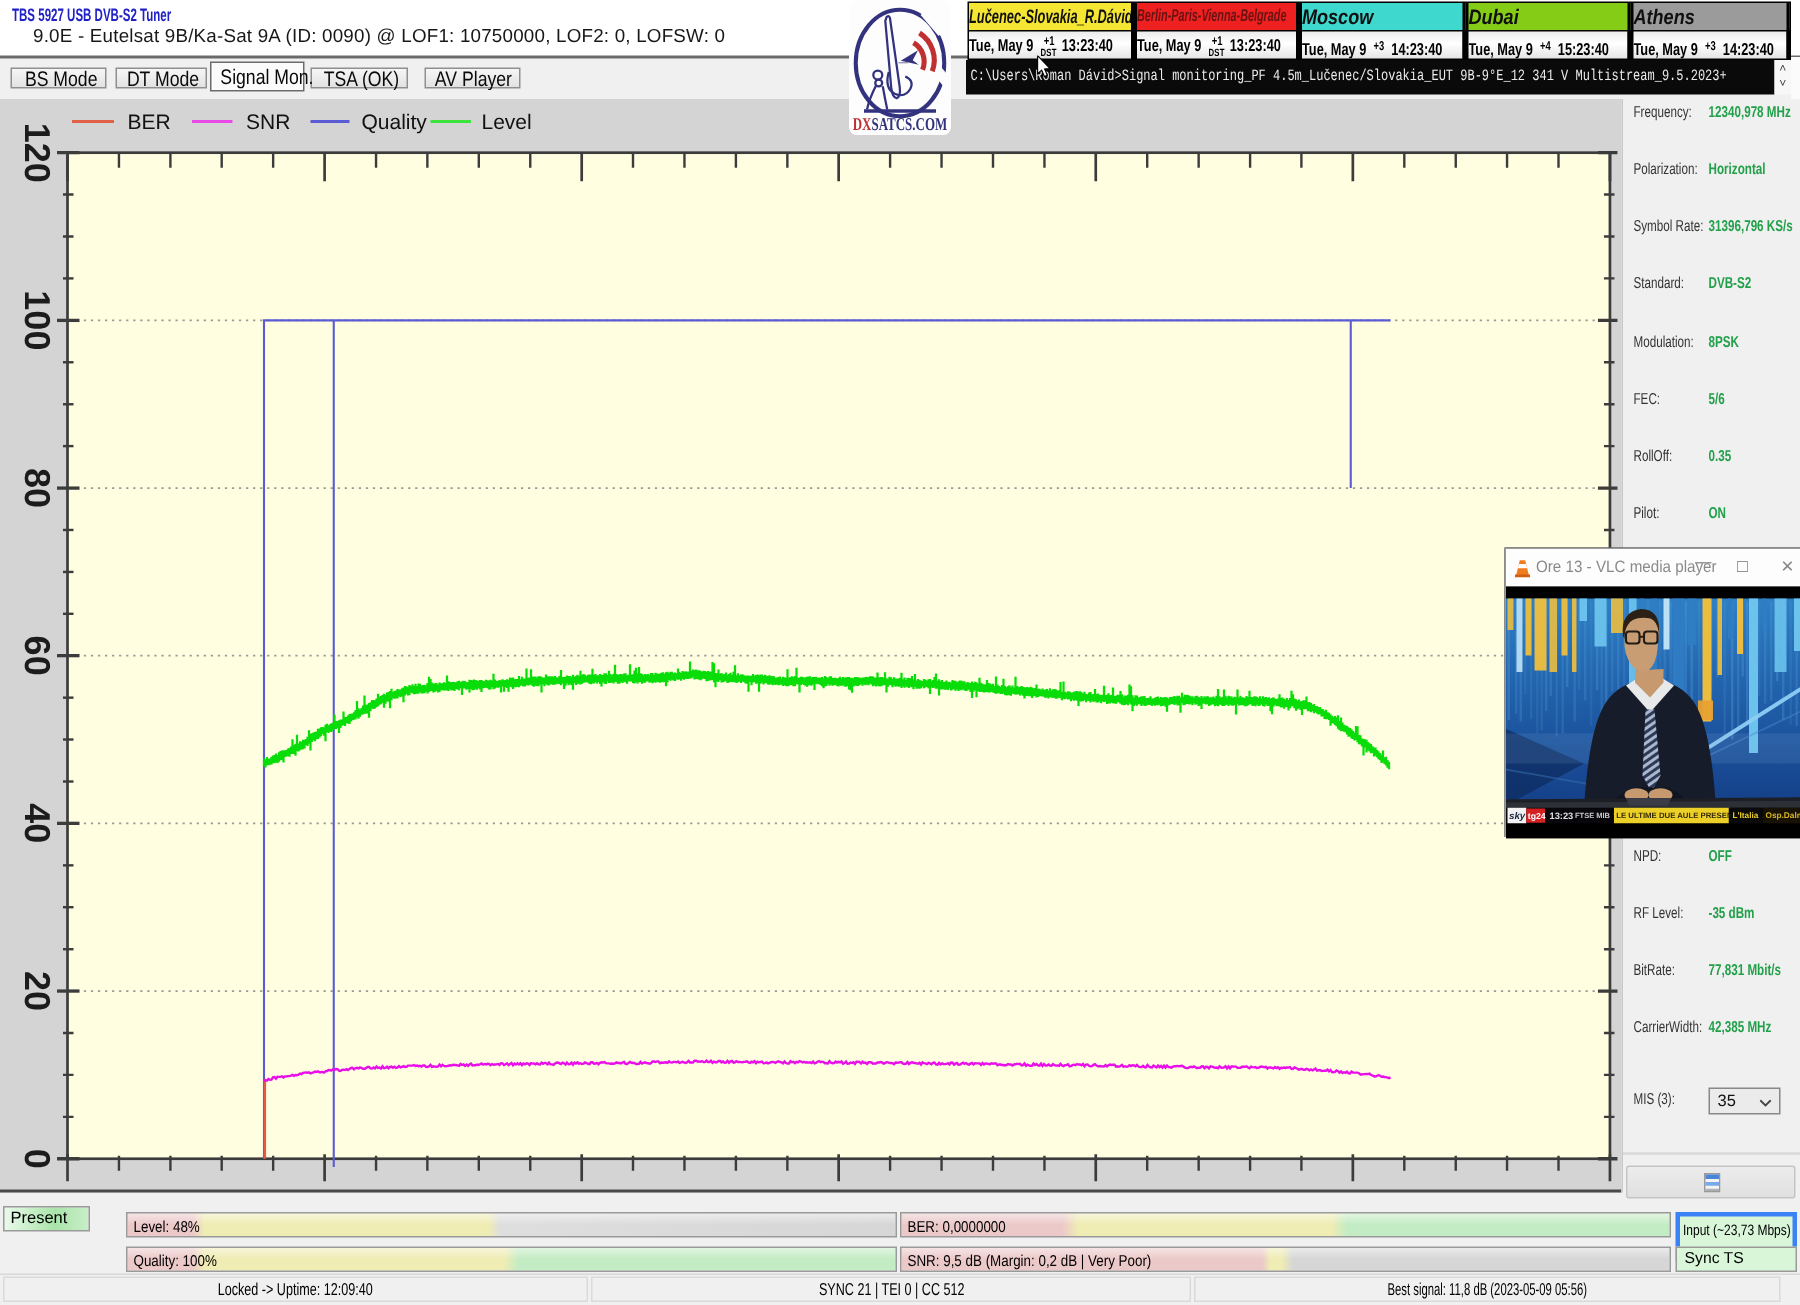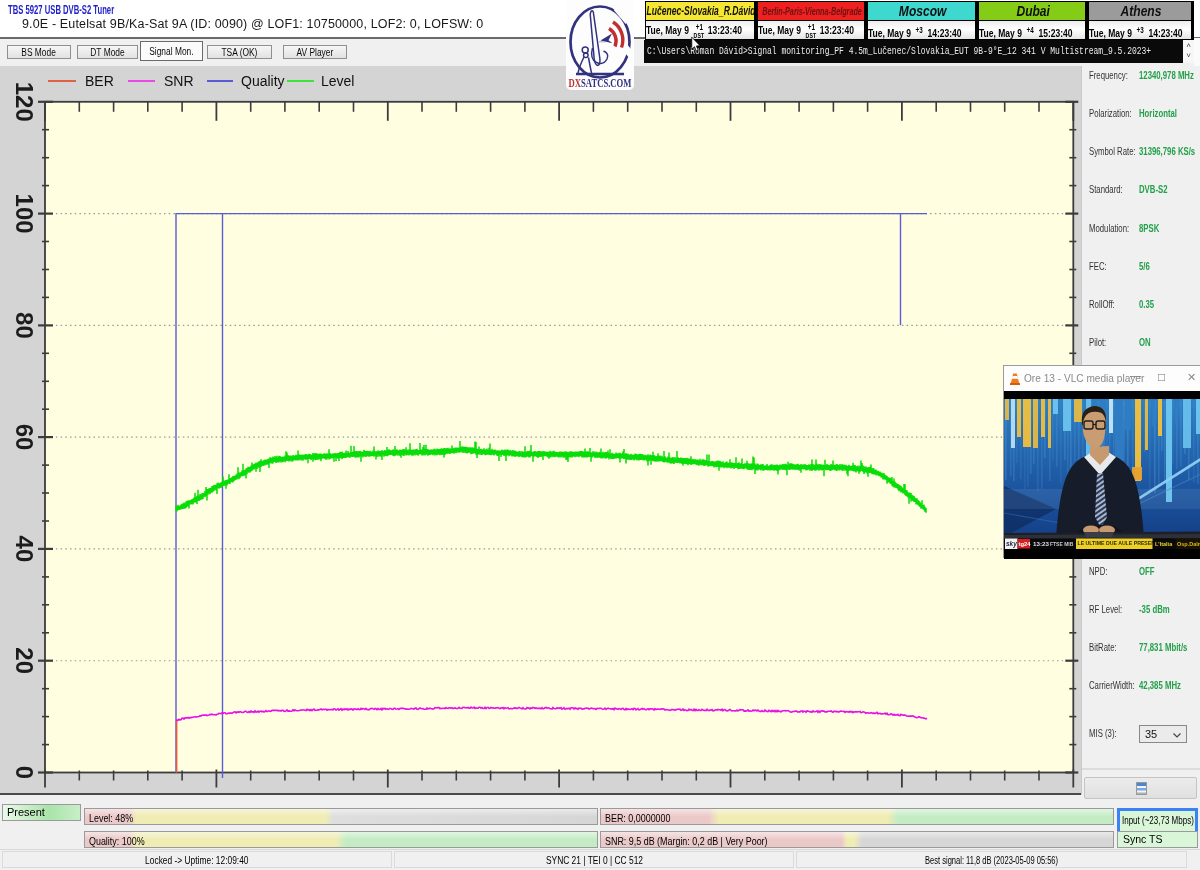--- a/index.html
+++ b/index.html
@@ -243,7 +243,7 @@
     </div>
 </div>
 <style>
-.clkh{position:absolute;top:1px;height:18px;color:#101010;font-weight:bold;font-style:italic;text-align:center;line-height:18px;border-right:2px solid #000;overflow:hidden}
+.clkh{position:absolute;top:1px;height:18px;color:#101010;font-weight:bold;font-style:italic;line-height:18px;border-right:2px solid #000;overflow:hidden}
 .clkh>span{display:block;transform-origin:left;white-space:nowrap}
 .clkt{position:absolute;top:20px;height:18px;background:linear-gradient(#ececec,#ffffff 45%,#e4e4e4);color:#000;font-weight:bold;font-size:11.5px;text-align:left;border-right:2px solid #000;overflow:hidden}
 .clkt>span{display:block;transform-origin:left top;white-space:nowrap;position:relative;top:3.5px;line-height:11px}

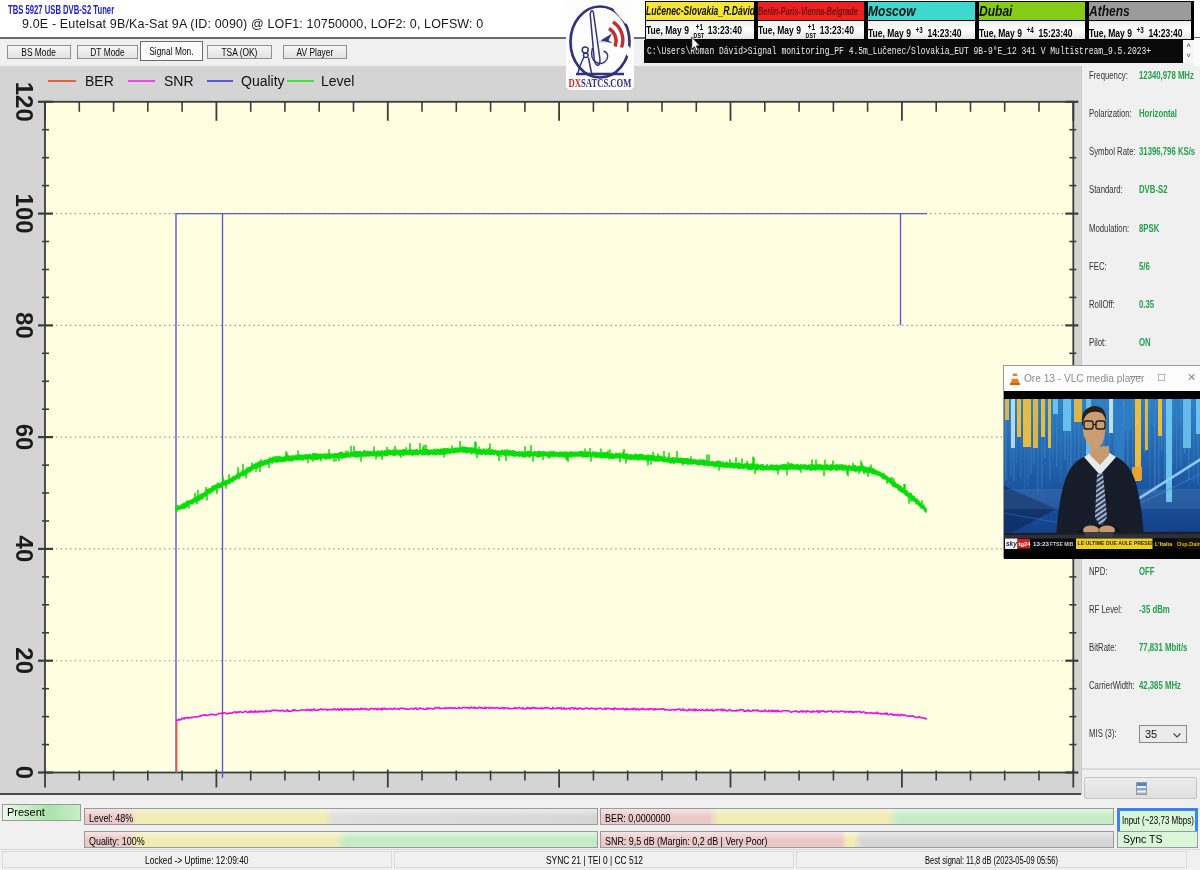--- a/index.html
+++ b/index.html
@@ -19,7 +19,7 @@
 <div class="tab abs" style="left:283px;top:44.5px;width:64px"><span>AV Player</span></div>
 <div class="tab abs" style="left:140px;top:40.5px;width:63px;height:20px;background:#fbfbfb;z-index:3;line-height:19px;border-color:#6a6a6a"><span>Signal Mon.</span></div>
 <style>
-.tab{height:14px;background:linear-gradient(#f6f6f6,#e2e2e2);border:1px solid #8f8f8f;font-size:10px;color:#0a0a0a;text-align:center;line-height:13px}
+.tab{height:14px;background:linear-gradient(#f6f6f6,#e2e2e2);border:1px solid #8f8f8f;font-size:14px;color:#0a0a0a;text-align:right;line-height:13px}
 .tab>span{display:inline-block;transform:scaleX(0.84);white-space:nowrap}
 </style>
 

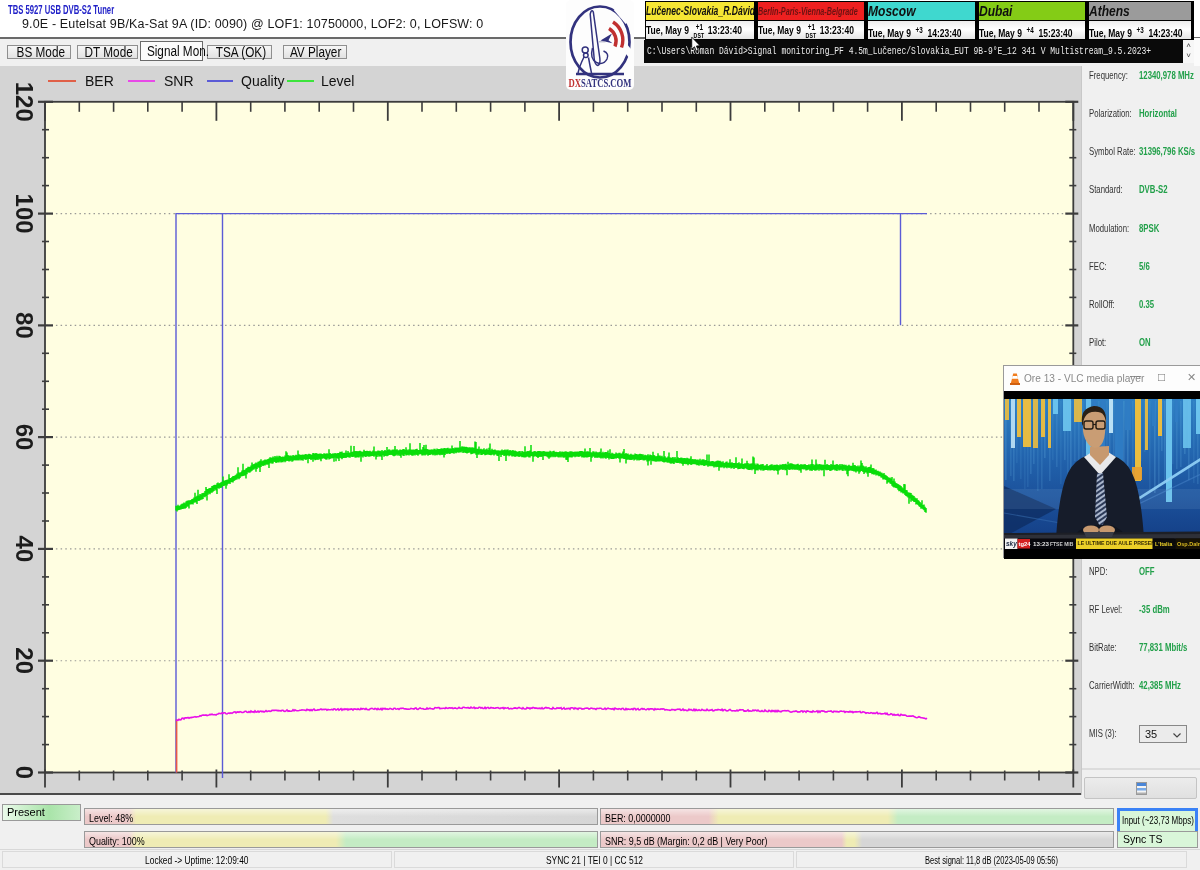--- a/index.html
+++ b/index.html
@@ -422,7 +422,7 @@
   </svg>
 </div>
 
-<div class="abs" style="left:2px;top:804px;width:79px;height:17px;background:linear-gradient(90deg,#eafaea,#a9e4a9 60%,#c9eec9);border:1px solid #9a9a9a;font-size:11px;line-height:15px;padding-left:4px;color:#000">Present</div>
+<div class="abs" style="left:2px;top:804px;width:58px;height:17px;background:linear-gradient(90deg,#eafaea,#a9e4a9 60%,#c9eec9);border:1px solid #9a9a9a;font-size:11px;line-height:15px;padding-left:4px;color:#000">Present</div>
 <div class="abs" style="left:84px;top:808px;width:514px;height:17px;border:1px solid #9a9a9a;background:linear-gradient(rgba(255,255,255,.5),rgba(255,255,255,0) 50%),linear-gradient(90deg,#ecc9c9 0%,#ecc9c9 8.5%,#efecb4 10%,#efecb4 47%,#dedede 48.5%,#d6d6d6 100%);line-height:15px;color:#000"><span class="barlab">Level: 48%</span></div>
 <div class="abs" style="left:600px;top:808px;width:514px;height:17px;border:1px solid #9a9a9a;background:linear-gradient(rgba(255,255,255,.5),rgba(255,255,255,0) 50%),linear-gradient(90deg,#ecc9c9 0%,#ecc9c9 21%,#efecb4 23%,#efecb4 56%,#c4ecc4 58%,#c4ecc4 100%);line-height:15px;color:#000"><span class="barlab">BER: 0,0000000</span></div>
 <div class="abs" style="left:1117px;top:808px;width:81px;height:33px;background:#d9f6d9;border:3px solid #3b82f6;line-height:15px;color:#000;overflow:hidden"><span style="display:inline-block;font-size:10px;transform:scaleX(0.8);transform-origin:left;white-space:nowrap;margin-left:2px">Input (~23,73 Mbps)</span></div>

